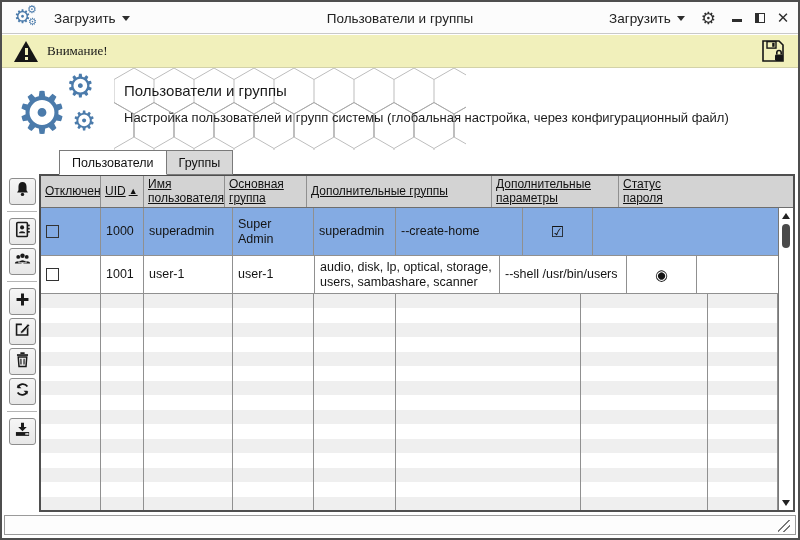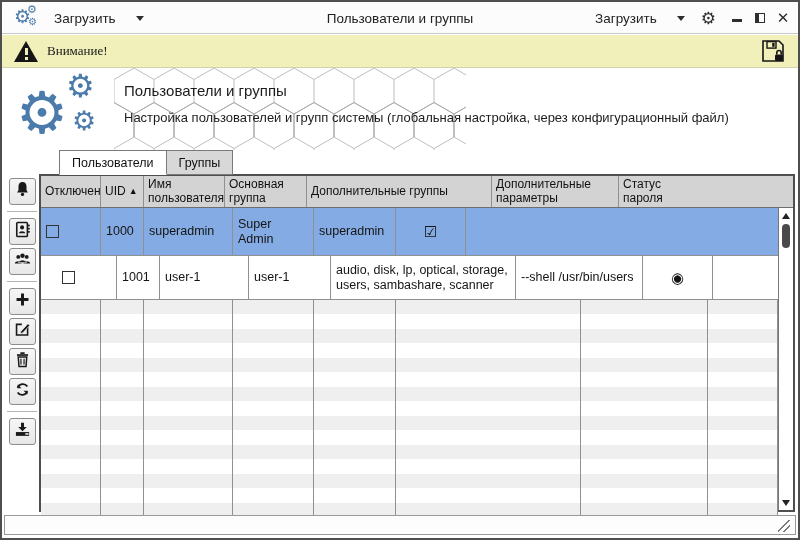--- a/index.html
+++ b/index.html
@@ -15,7 +15,7 @@
   .applogo-small .g1 { position:absolute; left:0; top:1px; font-size:19px; line-height:19px; }
   .applogo-small .g2 { position:absolute; left:13px; top:-2px; font-size:11px; line-height:11px; }
   .applogo-small .g3 { position:absolute; left:14px; top:11px; font-size:10px; line-height:10px; }
-  .menu-btn { display:flex; align-items:center; gap:20px; font-size:13.5px; color:#222; padding:4px 6px; cursor:pointer; background:transparent; border:none; font-family:inherit; }
+  .menu-btn { display:flex; align-items:center; gap:6px; font-size:13.5px; color:#222; padding:4px 6px; cursor:pointer; background:transparent; border:none; font-family:inherit; }
   .dd-arrow { width:0; height:0; border-left:4.5px solid transparent; border-right:4.5px solid transparent; border-top:5px solid #2e2e2e; display:inline-block; }
   .tb-gear { font-size:17px; color:#2e2e2e; line-height:17px; cursor:pointer; }
   .winbtns { display:flex; align-items:center; gap:9px; margin-left:4px; }

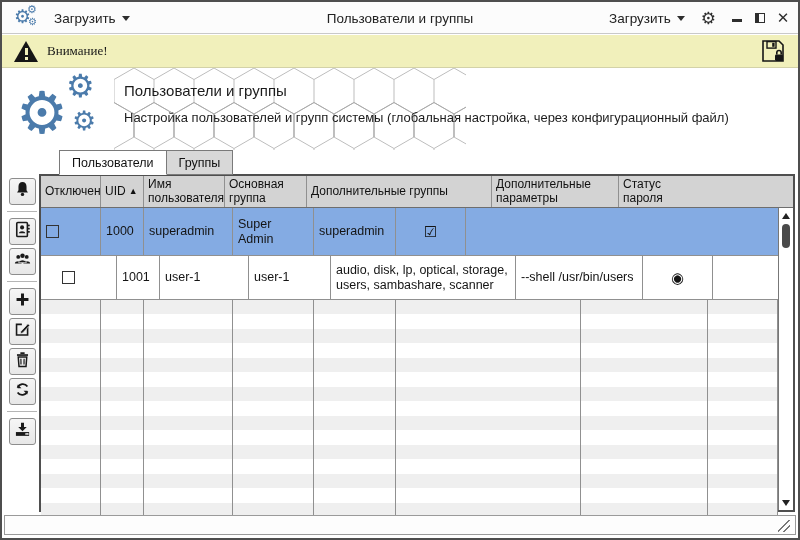--- a/index.html
+++ b/index.html
@@ -57,7 +57,7 @@
   
   .tablewrap { position:absolute; left:37px; top:172px; width:756px; height:338px; border:2px solid #4f4f4f; background:#fff; }
   .thead { display:flex; height:32px; background:#d3d3d3; border-bottom:1px solid #6e6e6e; }
-  .th { border-right:1px solid #909090; font-size:12px; color:#111; padding:2px 4px; line-height:13.5px; overflow:hidden; display:flex; align-items:center; }
+  .th { border-right:1px solid #909090; font-size:12px; color:#111; padding:2px 4px; line-height:13.5px; overflow:hidden; display:flex; align-items:center;text-decoration:underline; }
   .th:last-child { border-right:none; }
   .tbody { position:relative; height:302px; }
   .trow { display:flex; border-bottom:1px solid #909090; }

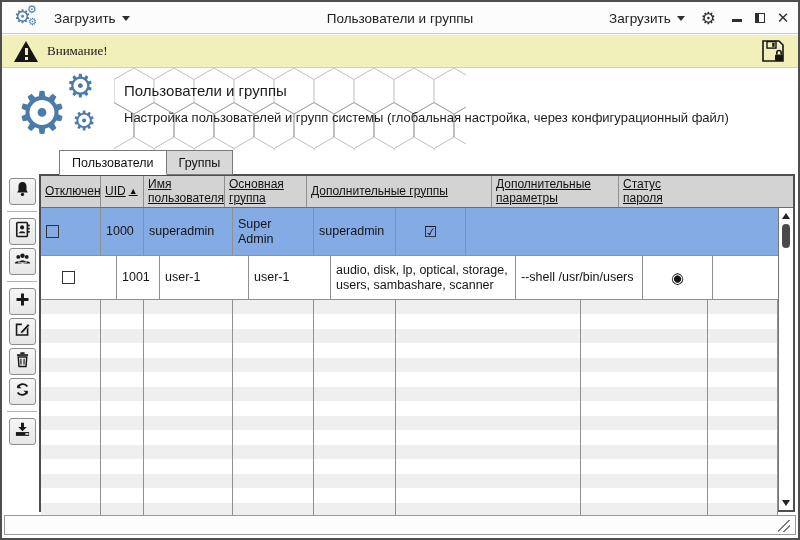--- a/index.html
+++ b/index.html
@@ -281,6 +281,7 @@
         <div class="cell c2">superadmin</div>
         <div class="cell c3">Super Admin</div>
         <div class="cell c4">superadmin</div>
+        <div class="cell c6">--create-home</div>
         <div class="cell c7 status-cell">☑</div>
       </div>
       <div class="trow r2">

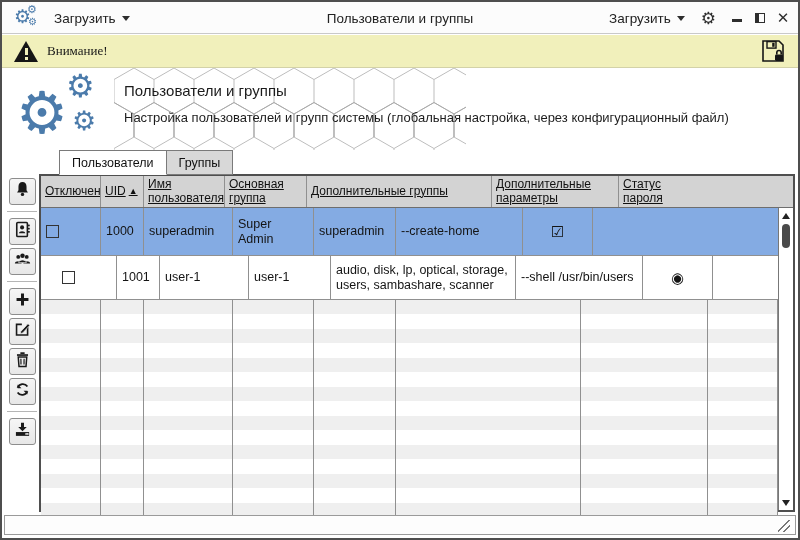--- a/index.html
+++ b/index.html
@@ -65,7 +65,7 @@
   .cell { border-right:1px solid #909090; font-size:12.5px; color:#141414; padding:1px 5px; overflow:hidden; display:flex; align-items:center; line-height:15px; }
   .c0{width:60px}.c1{width:43px}.c2{width:89px}.c3{width:81px}.c4{width:82px}.c5{width:185px}.c6{width:127px}.c7{width:70px}
   .th.c7{width:85px}
-  .r1 { height:48px; } .r2 { height:44px;padding-left:16px; }
+  .r1 { height:48px; } .r2 { height:38px; }
   .cb { width:13px; height:13px; border:1px solid #333; background:transparent; display:inline-block; }
   .status-cell { justify-content:center; font-size:15px; }
   .filler { display:flex; height:216px; }

